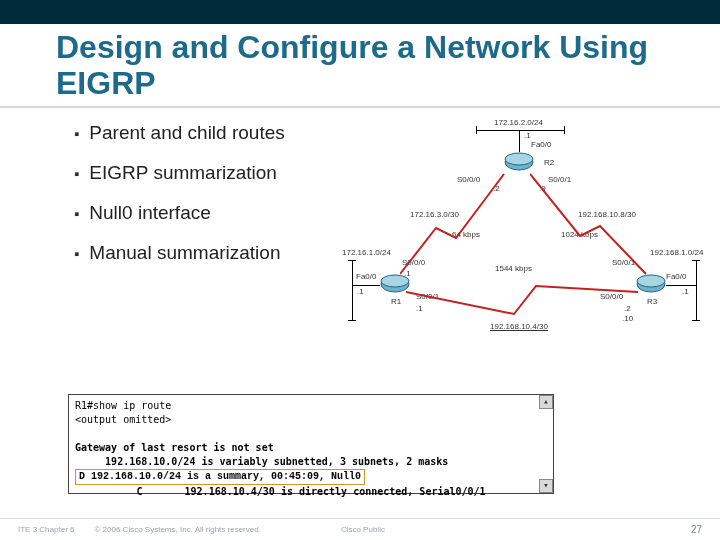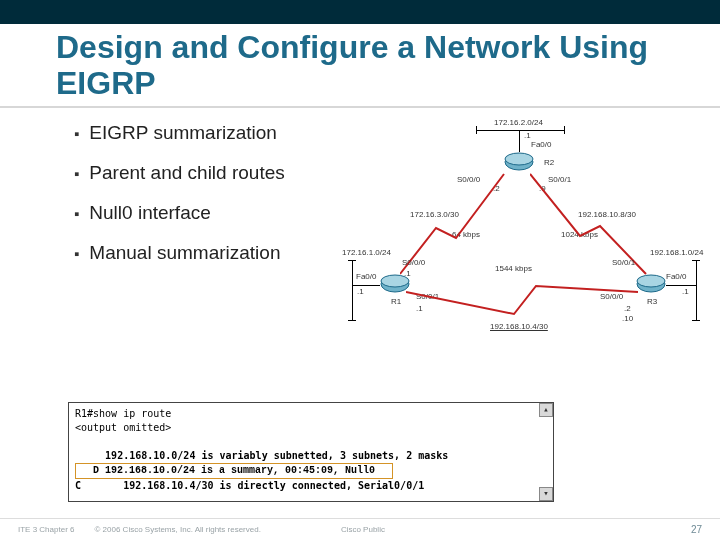--- a/index.html
+++ b/index.html
@@ -44,8 +44,8 @@
 <div class="content">
 
   <ul class="bullets">
+    <li>Parent and child routes</li>
     <li>EIGRP summarization</li>
-    <li>Parent and child routes</li>
     <li>Null0 interface</li>
     <li>Manual summarization</li>
   </ul>

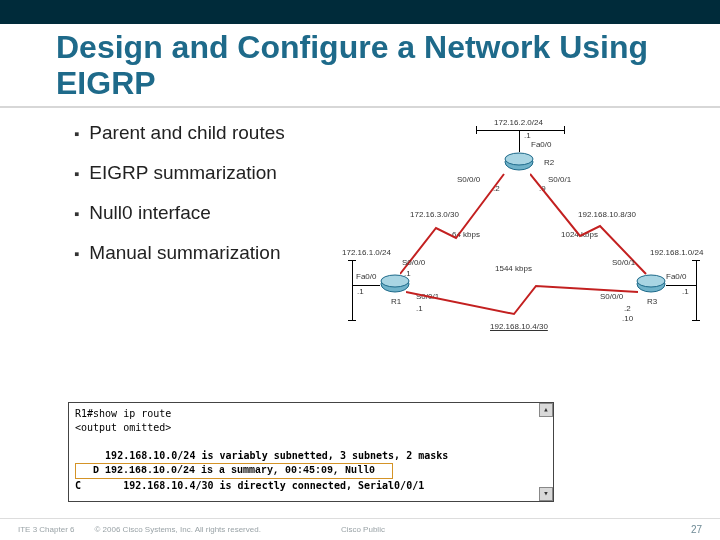--- a/index.html
+++ b/index.html
@@ -22,7 +22,7 @@
   .redpath { position: absolute; }
   .redpath svg { display:block; }
 
-  .term { position: absolute; left: 68px; top: 280px; width: 486px; height: 100px; border: 1px solid #444; background: #fff; font-family: "Courier New", monospace; font-size: 10px; line-height: 14px; padding: 4px 6px; color: #000; }
+  .term { position: absolute; left: 68px; top: 272px; width: 486px; height: 100px; border: 1px solid #444; background: #fff; font-family: "Courier New", monospace; font-size: 10px; line-height: 14px; padding: 4px 6px; color: #000; }
   .term pre { white-space: pre; }
   .hl { border:1px solid #d49326; background:#fff; padding:0 17px; display:inline-block; }
   .scroll-btn { position:absolute; right:0; width:14px; height:14px; background:#d9d9d9; border:1px solid #888; font-size:9px; display:flex; align-items:center; justify-content:center; color:#333; }

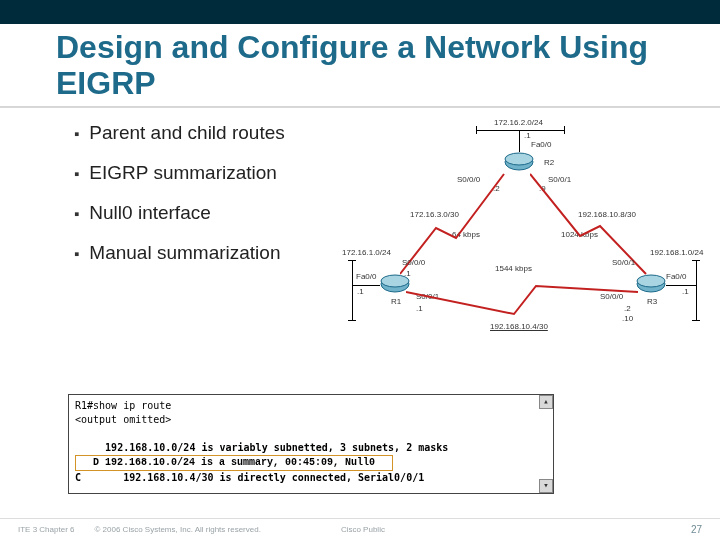--- a/index.html
+++ b/index.html
@@ -141,6 +141,7 @@
     <pre>R1#show ip route</pre>
     <pre>&lt;output omitted&gt;</pre>
     <pre> </pre>
+    <pre style="font-weight:bold;">Gateway of last resort is not set</pre>
     <pre style="font-weight:bold;">     192.168.10.0/24 is variably subnetted, 3 subnets, 2 masks</pre>
     <div style="font-weight:bold;"><span class="hl">D       192.168.10.0/24 is a summary, 00:45:09, Null0</span></div>
     <pre style="font-weight:bold;">C       192.168.10.4/30 is directly connected, Serial0/0/1</pre>

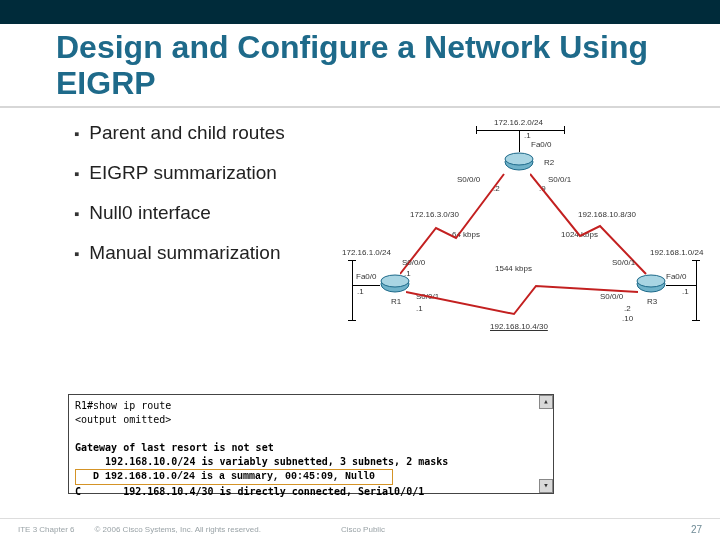--- a/index.html
+++ b/index.html
@@ -24,7 +24,7 @@
 
   .term { position: absolute; left: 68px; top: 272px; width: 486px; height: 100px; border: 1px solid #444; background: #fff; font-family: "Courier New", monospace; font-size: 10px; line-height: 14px; padding: 4px 6px; color: #000; }
   .term pre { white-space: pre; }
-  .hl { border:1px solid #d49326; background:#fff; padding:0 17px; display:inline-block; }
+  .hl { border:1px solid #d49326; background:#fff; padding:0 3px; display:inline-block; }
   .scroll-btn { position:absolute; right:0; width:14px; height:14px; background:#d9d9d9; border:1px solid #888; font-size:9px; display:flex; align-items:center; justify-content:center; color:#333; }
 
   .footer { position:absolute; left:0; right:0; bottom:0; height:22px; border-top:1px solid #ddd; font-size:8px; color:#9aa3a7; display:flex; align-items:center; padding:0 18px; }

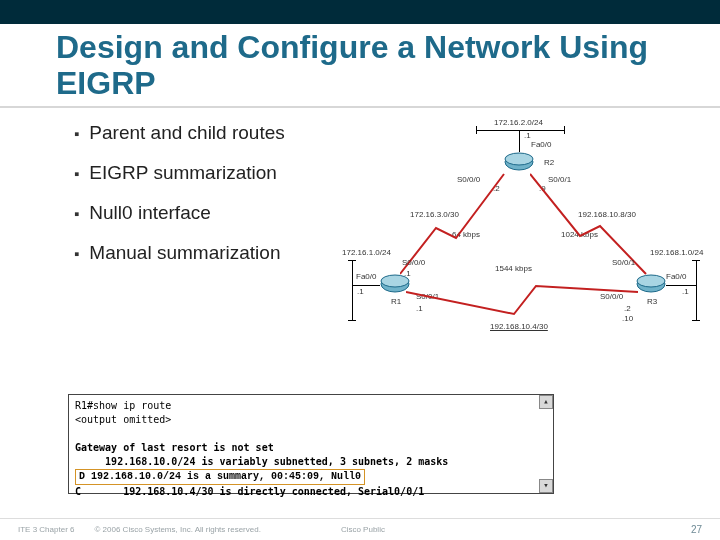--- a/index.html
+++ b/index.html
@@ -144,7 +144,7 @@
     <pre style="font-weight:bold;">Gateway of last resort is not set</pre>
     <pre style="font-weight:bold;">     192.168.10.0/24 is variably subnetted, 3 subnets, 2 masks</pre>
     <div style="font-weight:bold;"><span class="hl">D       192.168.10.0/24 is a summary, 00:45:09, Null0</span></div>
-    <pre style="font-weight:bold;">C       192.168.10.4/30 is directly connected, Serial0/0/1</pre>
+    <pre style="font-weight:bold;text-align:center;">C       192.168.10.4/30 is directly connected, Serial0/0/1</pre>
     <div class="scroll-btn" style="top:0;">▴</div>
     <div class="scroll-btn" style="bottom:0;">▾</div>
   </div>

